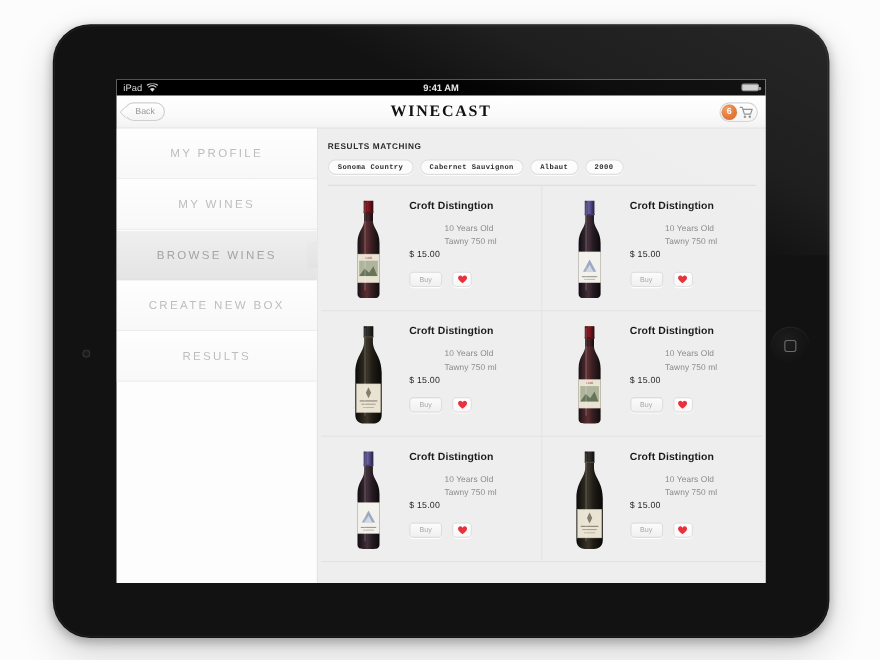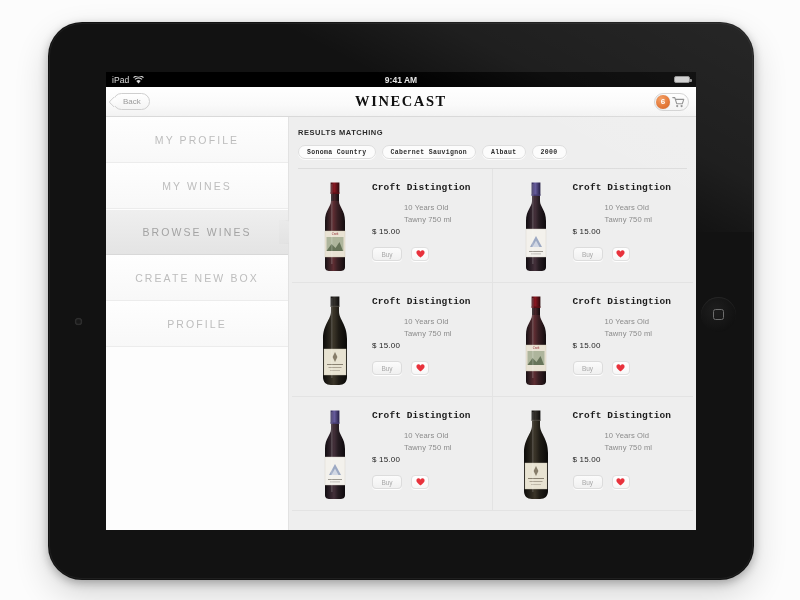--- a/index.html
+++ b/index.html
@@ -284,7 +284,6 @@
     color: #1a1a1a;
     letter-spacing: .1px;
     margin-bottom: 9px;
-    font-family: Liberation Mono, monospace;
   }
   .card-line {
     font-size: 7.6px;

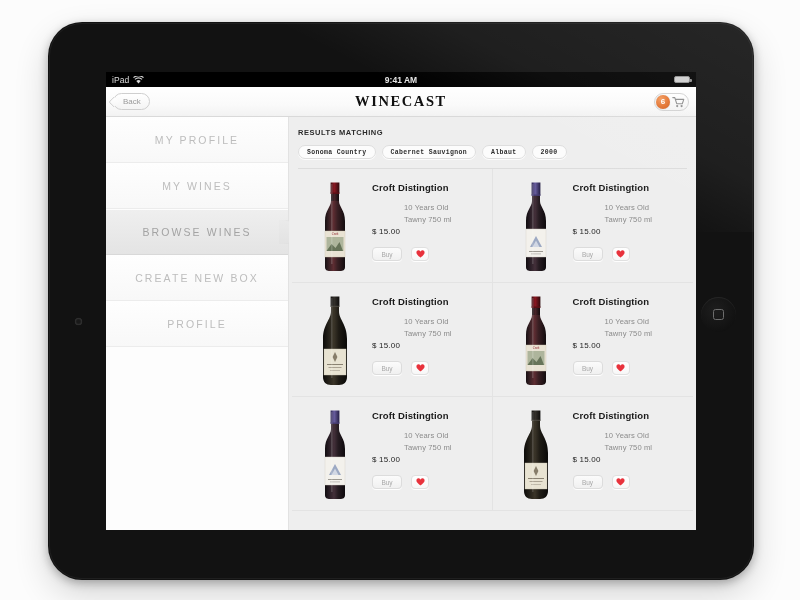--- a/index.html
+++ b/index.html
@@ -385,7 +385,7 @@
             <span>CREATE NEW BOX</span>
           </div>
           <div class="side-item">
-            <span>PROFILE</span>
+            <span>RESULTS</span>
           </div>
           <div id="sidebar-filler"></div>
         </div>

